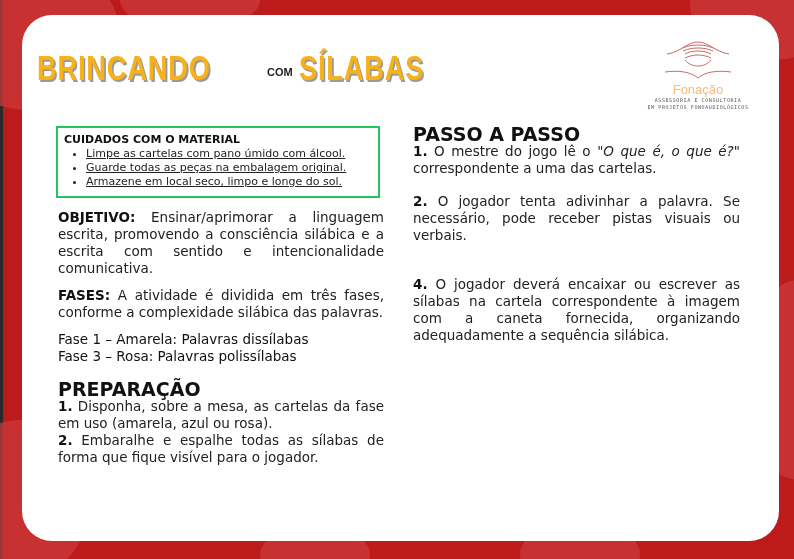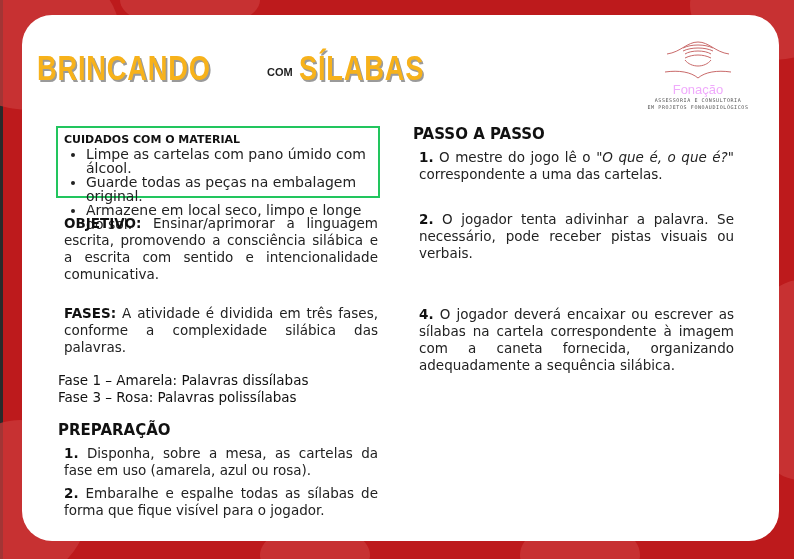--- a/index.html
+++ b/index.html
@@ -31,7 +31,7 @@
     position:absolute; left:638px; top:36px; width:120px; height:90px; text-align:center;
   }
   .logo svg { display:block; margin:0 auto; }
-  .logo .name { font-size:13px; color:#f0abfc; margin-top:2px; font-family:"Liberation Sans", sans-serif; }
+  .logo .name { font-size:13px; color:#fdba74; margin-top:2px; font-family:"Liberation Sans", sans-serif; }
   .logo .sub { font-size:5px; color:#555; letter-spacing:0.6px; line-height:7px; font-family:"DejaVu Sans Mono", monospace; }
   .care-box {
     position:absolute; left:56px; top:126px; width:324px; height:72px;

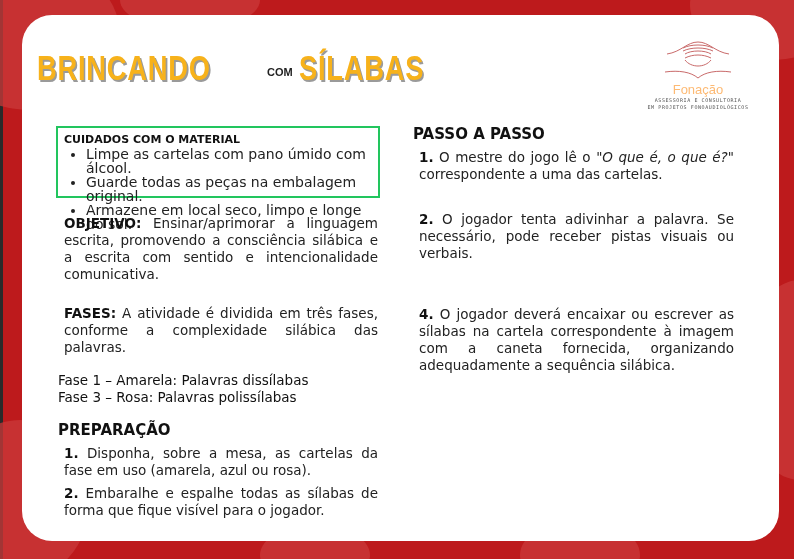--- a/index.html
+++ b/index.html
@@ -48,7 +48,7 @@
   .col b { color:#111; }
   .gap { height:16px; }
   .gap-s { height:10px; }
-  .h { font-weight:bold; color:#111; font-size:15px; }
+  .h { font-weight:bold; color:#111; font-size:19px; }
   .phase { font-weight:normal; color:#111; font-size:13.5px; line-height:17px; }
 </style>
 </head>

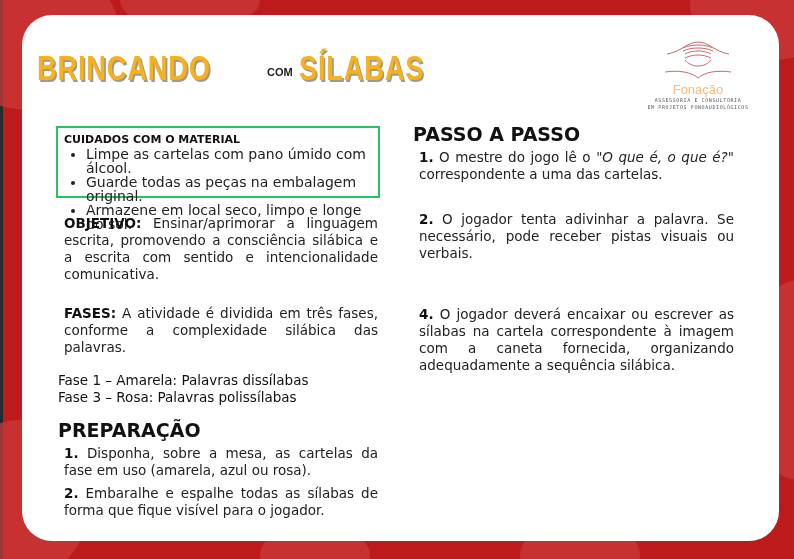--- a/index.html
+++ b/index.html
@@ -40,7 +40,7 @@
   }
   .care-box .hdr { font-size:11px; font-weight:bold; color:#111; }
   .care-box ul { margin:1px 0 0 0; padding-left:22px; }
-  .care-box li { font-size:14px; color:#222; line-height:14px; }
+  .care-box li { font-size:11px; color:#222; line-height:14px;text-decoration:underline; }
   .col { position:absolute; font-family:"DejaVu Sans", sans-serif; font-size:13.5px; color:#222; line-height:17px; text-align:justify; }
   .col-left { left:58px; top:209px; width:326px; }
   .col-right { left:413px; top:126px; width:327px; }

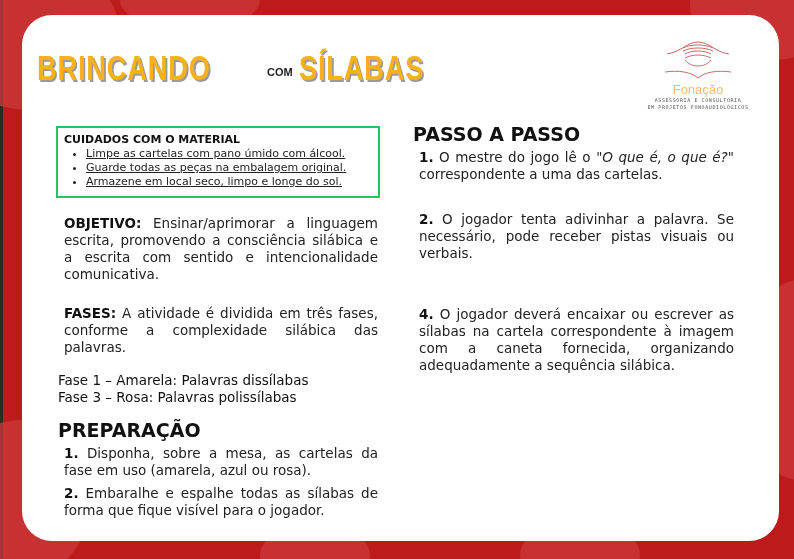--- a/index.html
+++ b/index.html
@@ -44,7 +44,7 @@
   .col { position:absolute; font-family:"DejaVu Sans", sans-serif; font-size:13.5px; color:#222; line-height:17px; text-align:justify; }
   .col-left { left:58px; top:209px; width:326px; }
   .col-right { left:413px; top:126px; width:327px; }
-  .col p { margin:6px; }
+  .col p { margin:0; }
   .col b { color:#111; }
   .gap { height:16px; }
   .gap-s { height:10px; }

